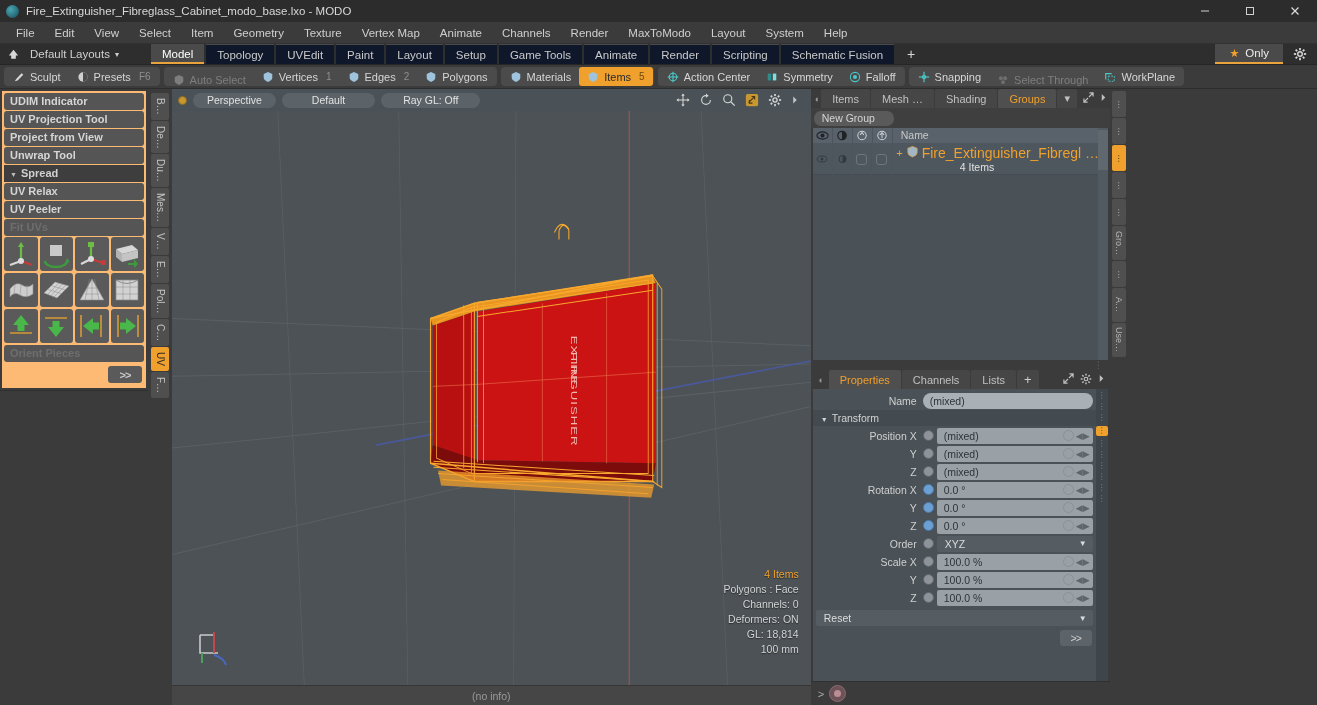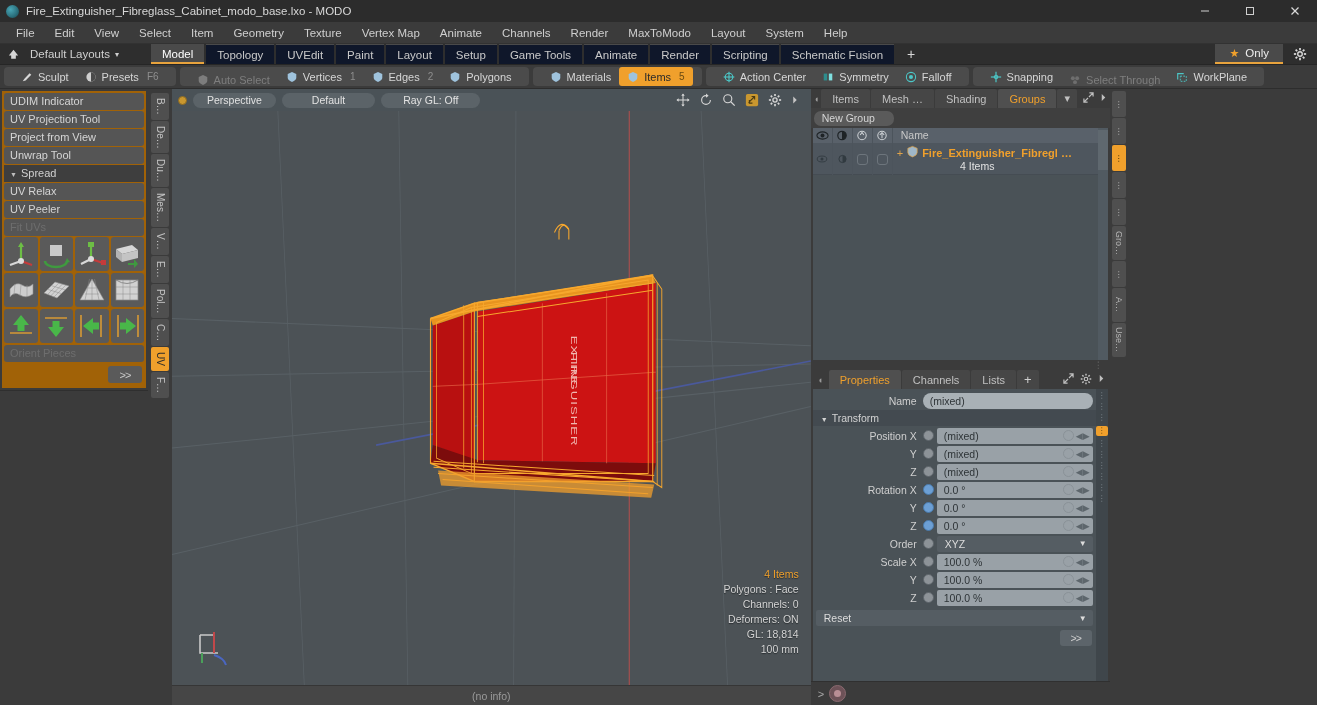--- a/index.html
+++ b/index.html
@@ -73,7 +73,7 @@
     height: 24px; flex: 0 0 24px; background: #3b3b3b; display: flex; align-items: center;
     padding: 0 4px; gap: 4px; border-bottom: 1px solid #2d2d2d;
   }
-  .mgroup { display: flex; align-items: center; background: #4b4b4b; border-radius: 4px; height: 19px; padding: 0 9px; }
+  .mgroup { display: flex; align-items: center; background: #4b4b4b; border-radius: 4px; height: 19px; padding: 0 1px; }
   .mbtn {
     display: flex; align-items: center; gap: 5px; padding: 0 8px; height: 19px;
     color: #d6d6d6; font-size: 11px; white-space: nowrap; border-radius: 3px;

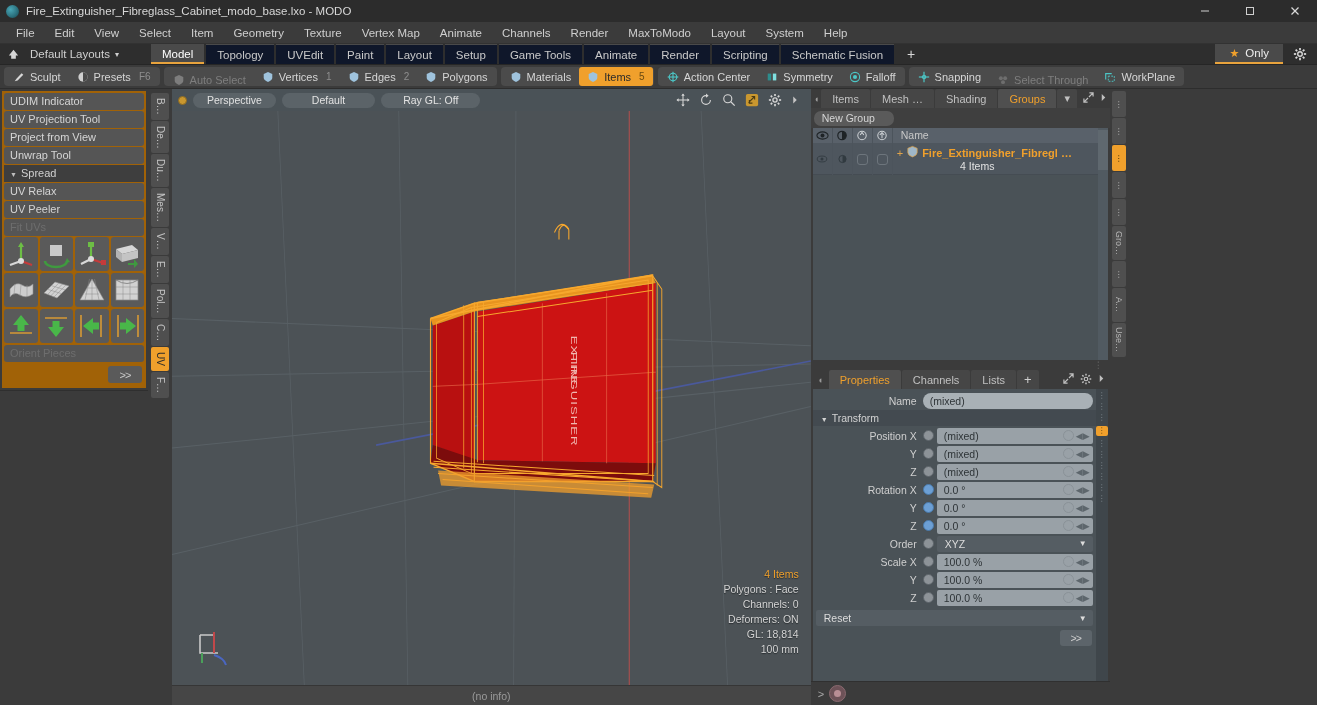--- a/index.html
+++ b/index.html
@@ -88,7 +88,7 @@
 
   
   .leftcol { width: 148px; flex: 0 0 148px; background: #3b3b3b; display: flex; flex-direction: column; }
-  .lpanel { background: #a16207; margin: 2px 2px 0 2px; padding: 2px; }
+  .lpanel { background: #fdba74; margin: 2px 2px 0 2px; padding: 2px; font-weight: bold; }
   .ltool {
     height: 17px; line-height: 17px; background: #555; border-radius: 3px; padding-left: 6px;
     color: #d5d5d5; font-size: 11px; margin-bottom: 1px; white-space: nowrap; overflow: hidden;

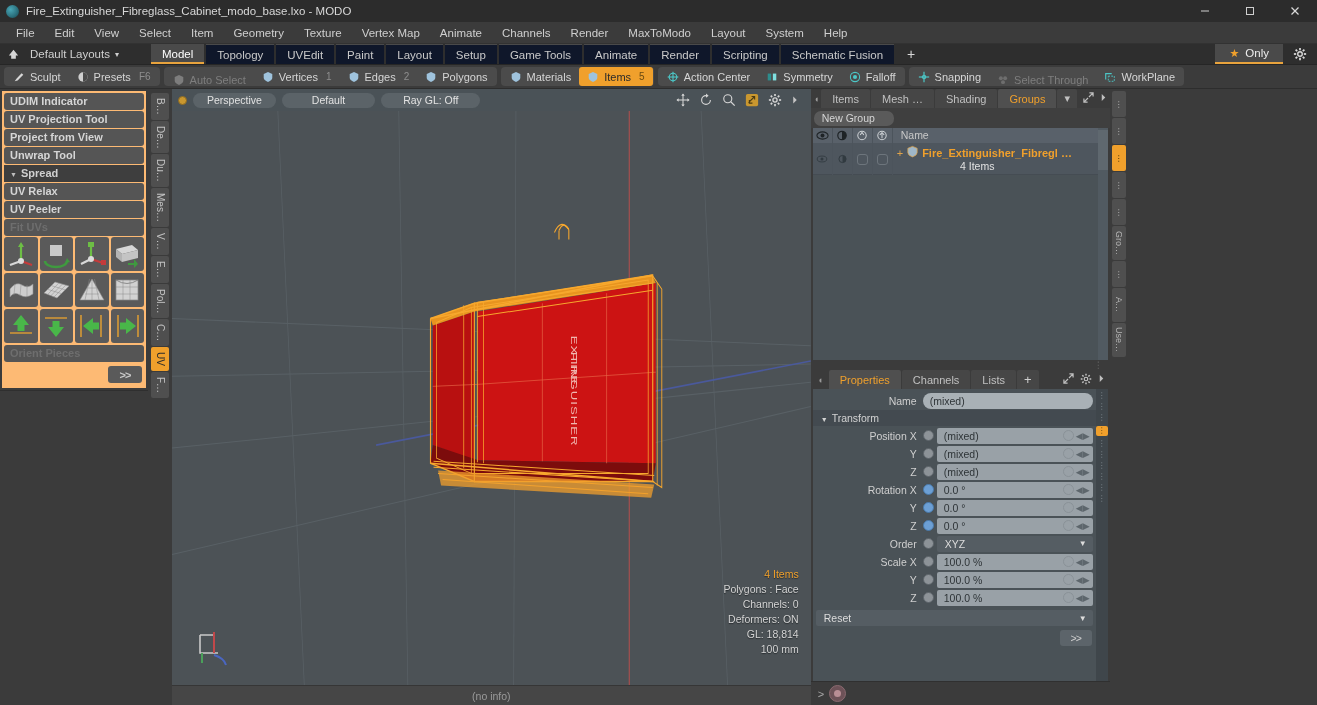--- a/index.html
+++ b/index.html
@@ -184,7 +184,7 @@
   .trow-main { flex: 1 1 auto; padding-left: 4px; display: flex; flex-direction: column; justify-content: center; min-width: 0; }
   .trow-line1 { display: flex; align-items: center; gap: 3px; }
   .trow-plus { color: #e0a44a; font-size: 11px; }
-  .trow-label { color: #f0a02c; font-size: 11px; font-weight: bold; white-space: nowrap; overflow: hidden; }
+  .trow-label { color: #f0a02c; font-size: 14px; font-weight: normal; white-space: nowrap; overflow: hidden; }
   .trow-line2 { color: #e2e2e2; font-size: 10.5px; text-align: center; padding-right: 40px; }
   .tree-rest { flex: 1 1 auto; background: #4a5257; }
   .tscroll { width: 10px; flex: 0 0 10px; background: #515a61; }

